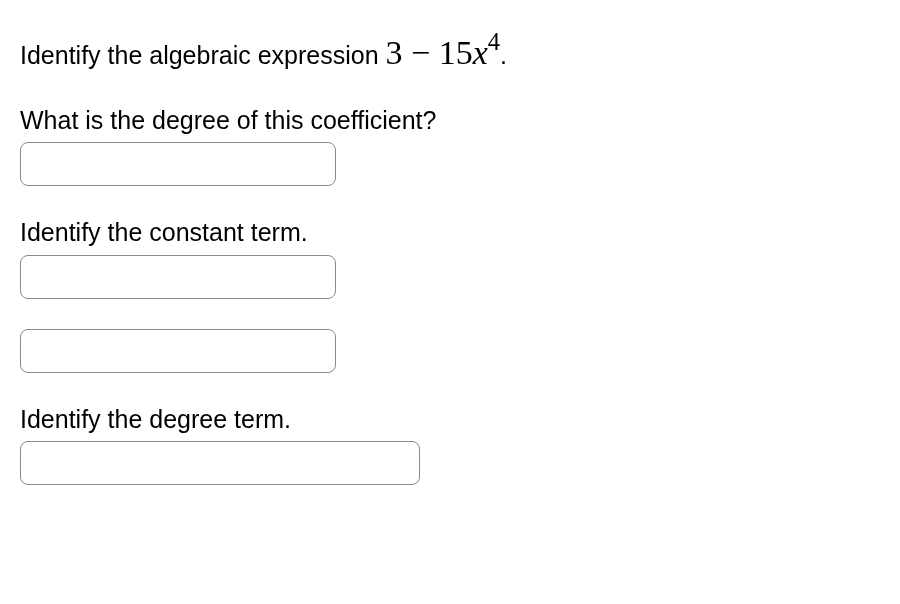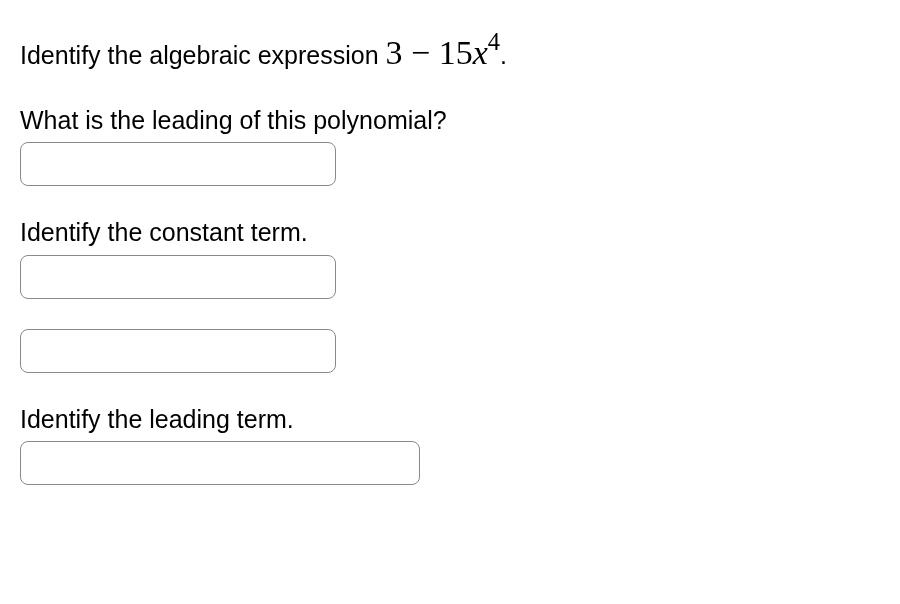--- a/index.html
+++ b/index.html
@@ -64,7 +64,7 @@
 </div>
 
 <div class="question-block">
-  <label class="question-label">What is the leading of this polynomial?</label>
+  <label class="question-label">What is the degree of this coefficient?</label>
   <input type="text" class="answer-input input-1" value="" style="">
 </div>
 

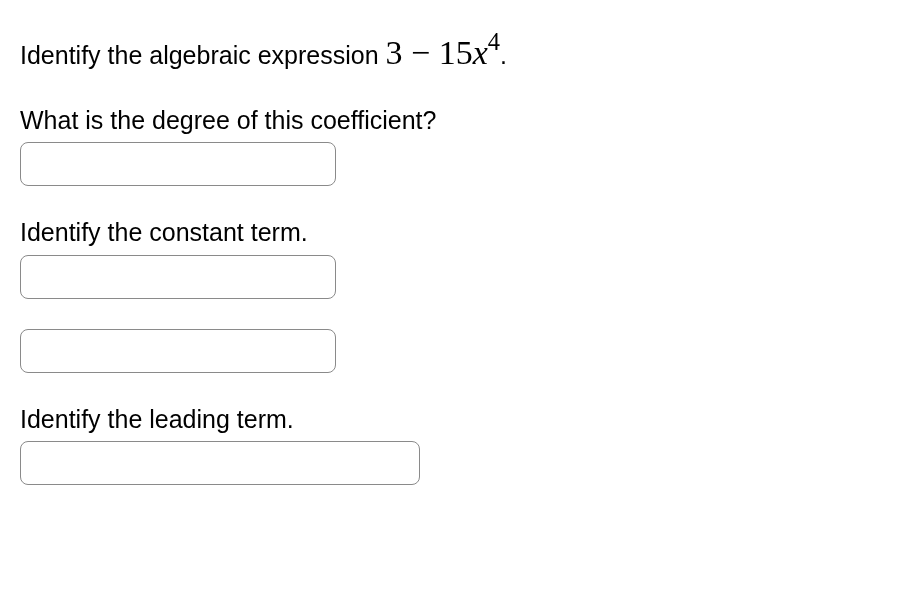--- a/index.html
+++ b/index.html
@@ -78,7 +78,7 @@
 </div>
 
 <div class="question-block">
-  <label class="question-label">Identify the leading term.</label>
+  <label class="question-label">Identify the degree term.</label>
   <input type="text" class="answer-input input-4" value="" style="">
 </div>
 

